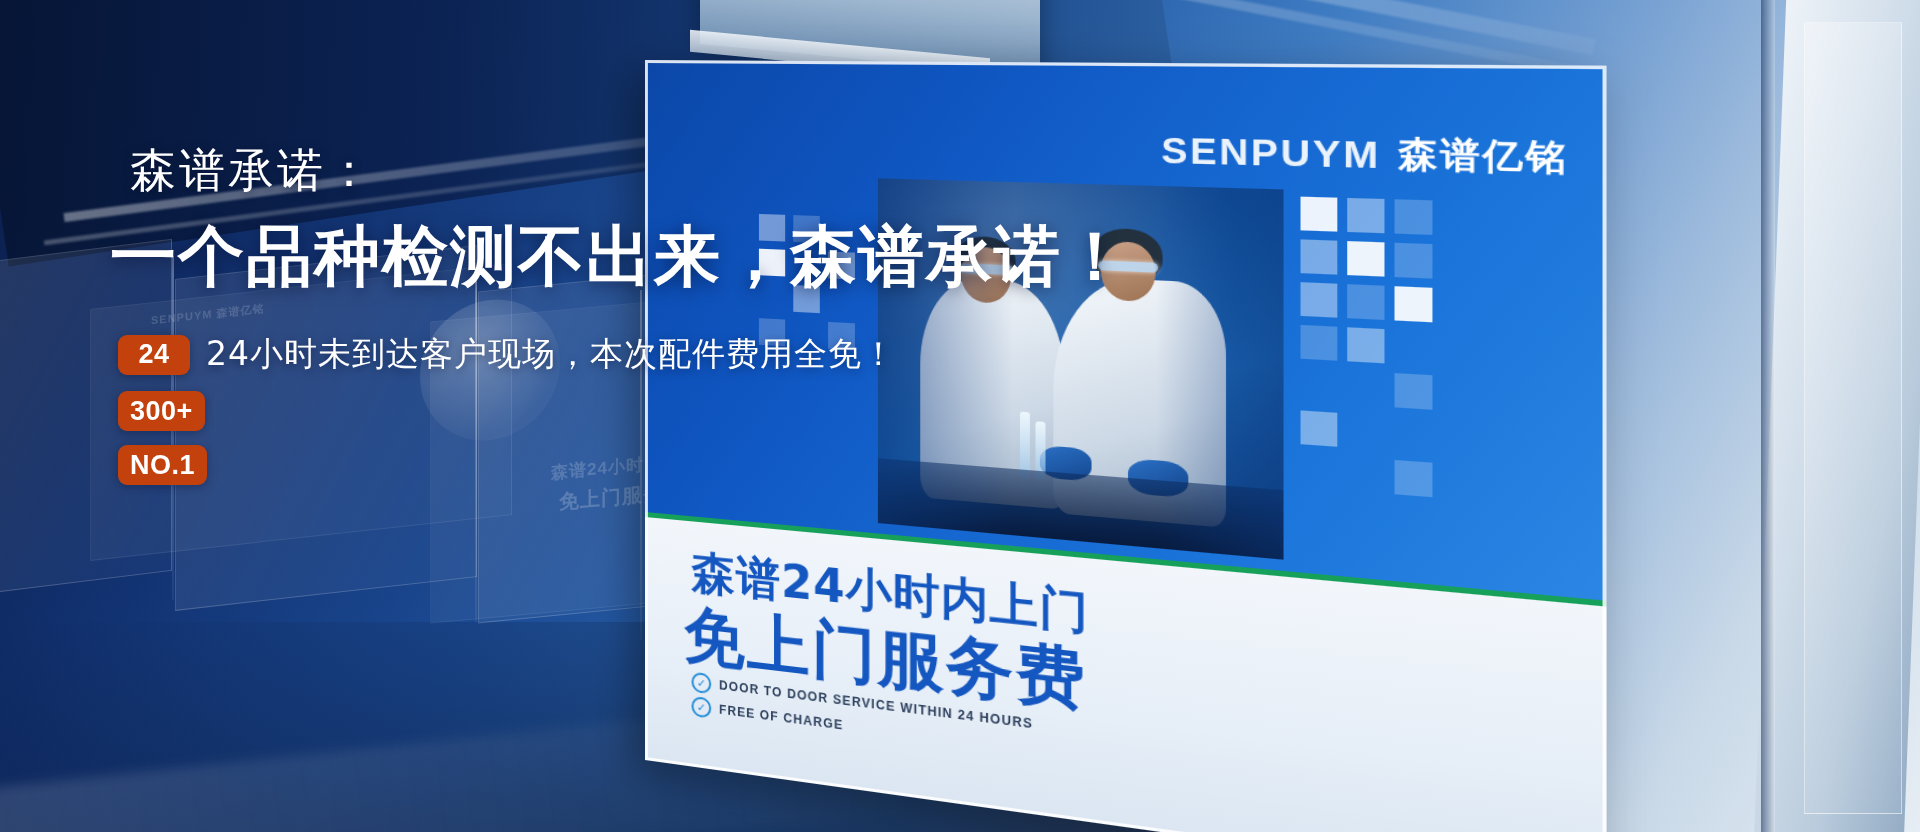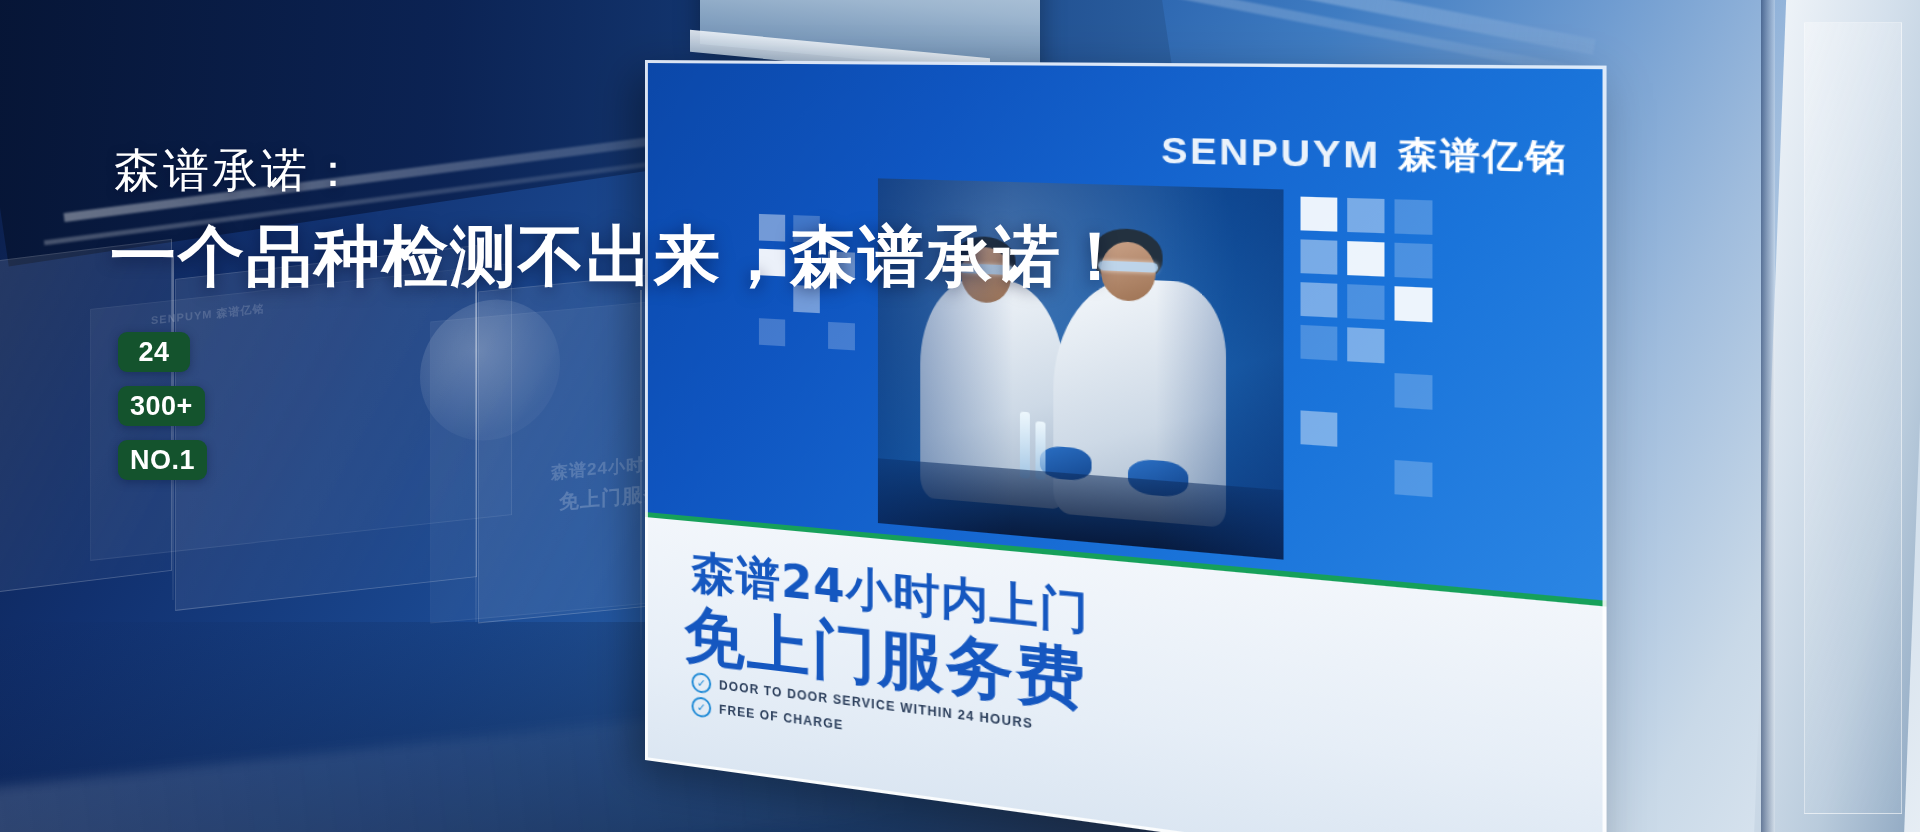--- a/index.html
+++ b/index.html
@@ -194,7 +194,7 @@
     font-family:"DejaVu Sans","Liberation Sans",sans-serif;
     color:#ffffff;font-size:46px;font-weight:400;letter-spacing:3px;
     text-shadow:0 2px 10px rgba(0,10,40,.5);
-    margin:0 0 10px 4px;
+    margin:0 0 10px 20px;
   }
   .headline{
     font-family:"DejaVu Sans","Liberation Sans",sans-serif;

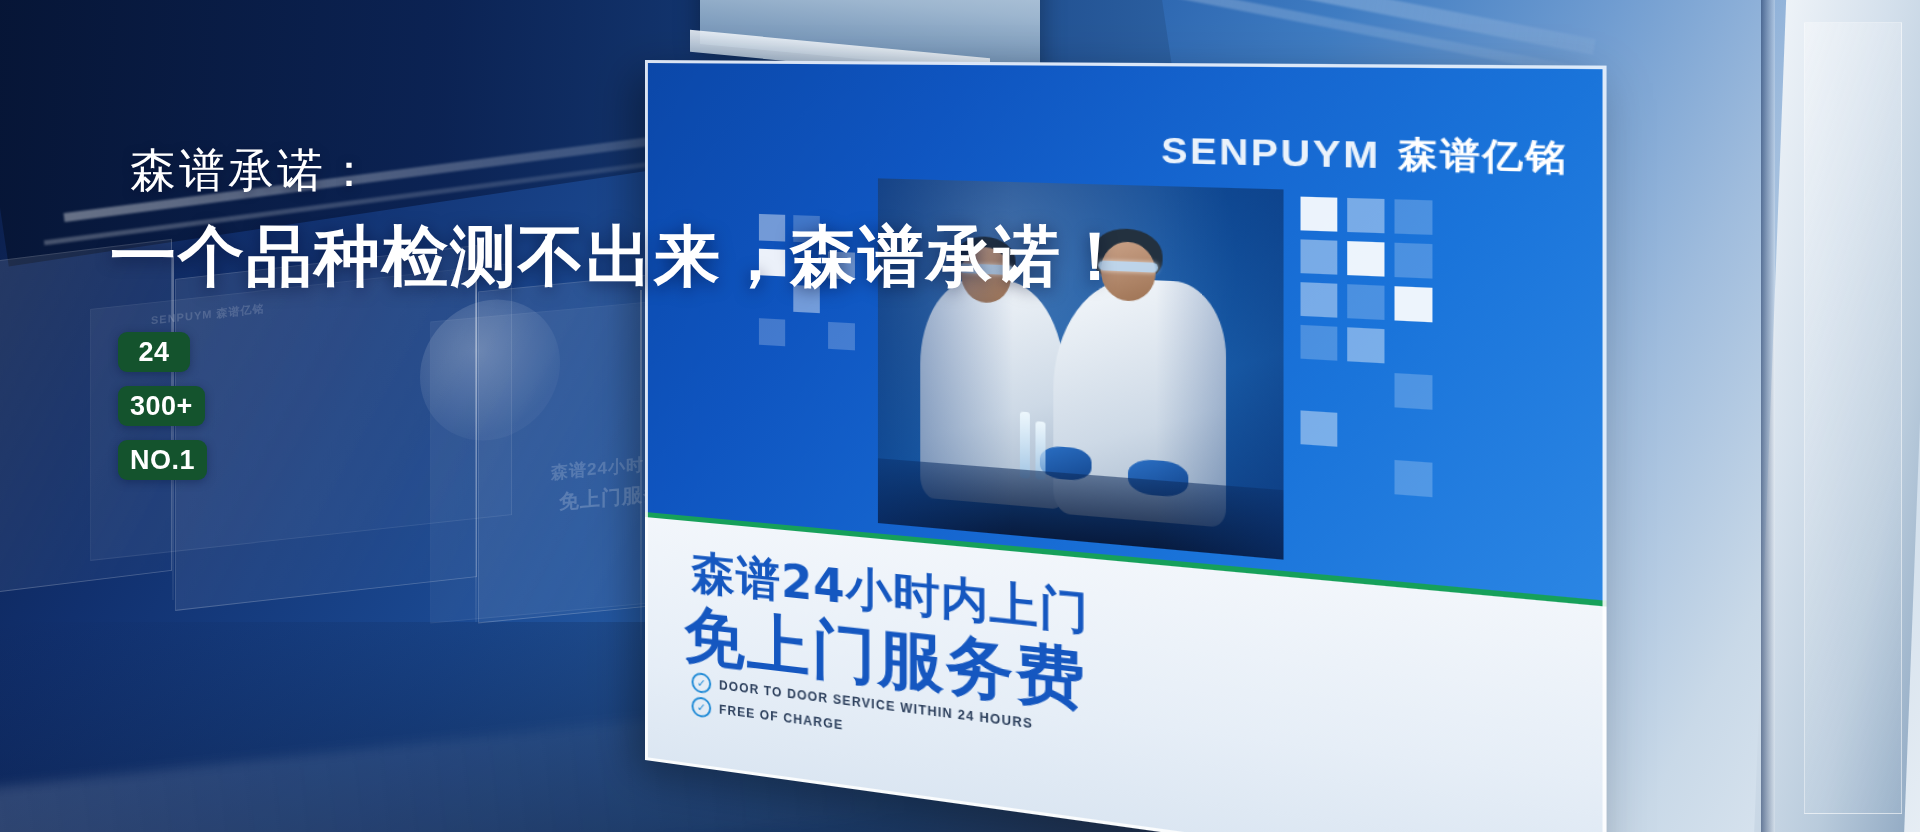--- a/index.html
+++ b/index.html
@@ -206,7 +206,7 @@
   .bullet{display:flex;align-items:center;gap:16px;}
   .chip{
     min-width:72px;height:40px;border-radius:9px;
-    background:#14532d;color:#ffffff;
+    background:#c2410c;color:#ffffff;
     display:flex;align-items:center;justify-content:center;
     font-size:27px;font-weight:700;letter-spacing:.5px;padding:0 12px;
     box-sizing:border-box;

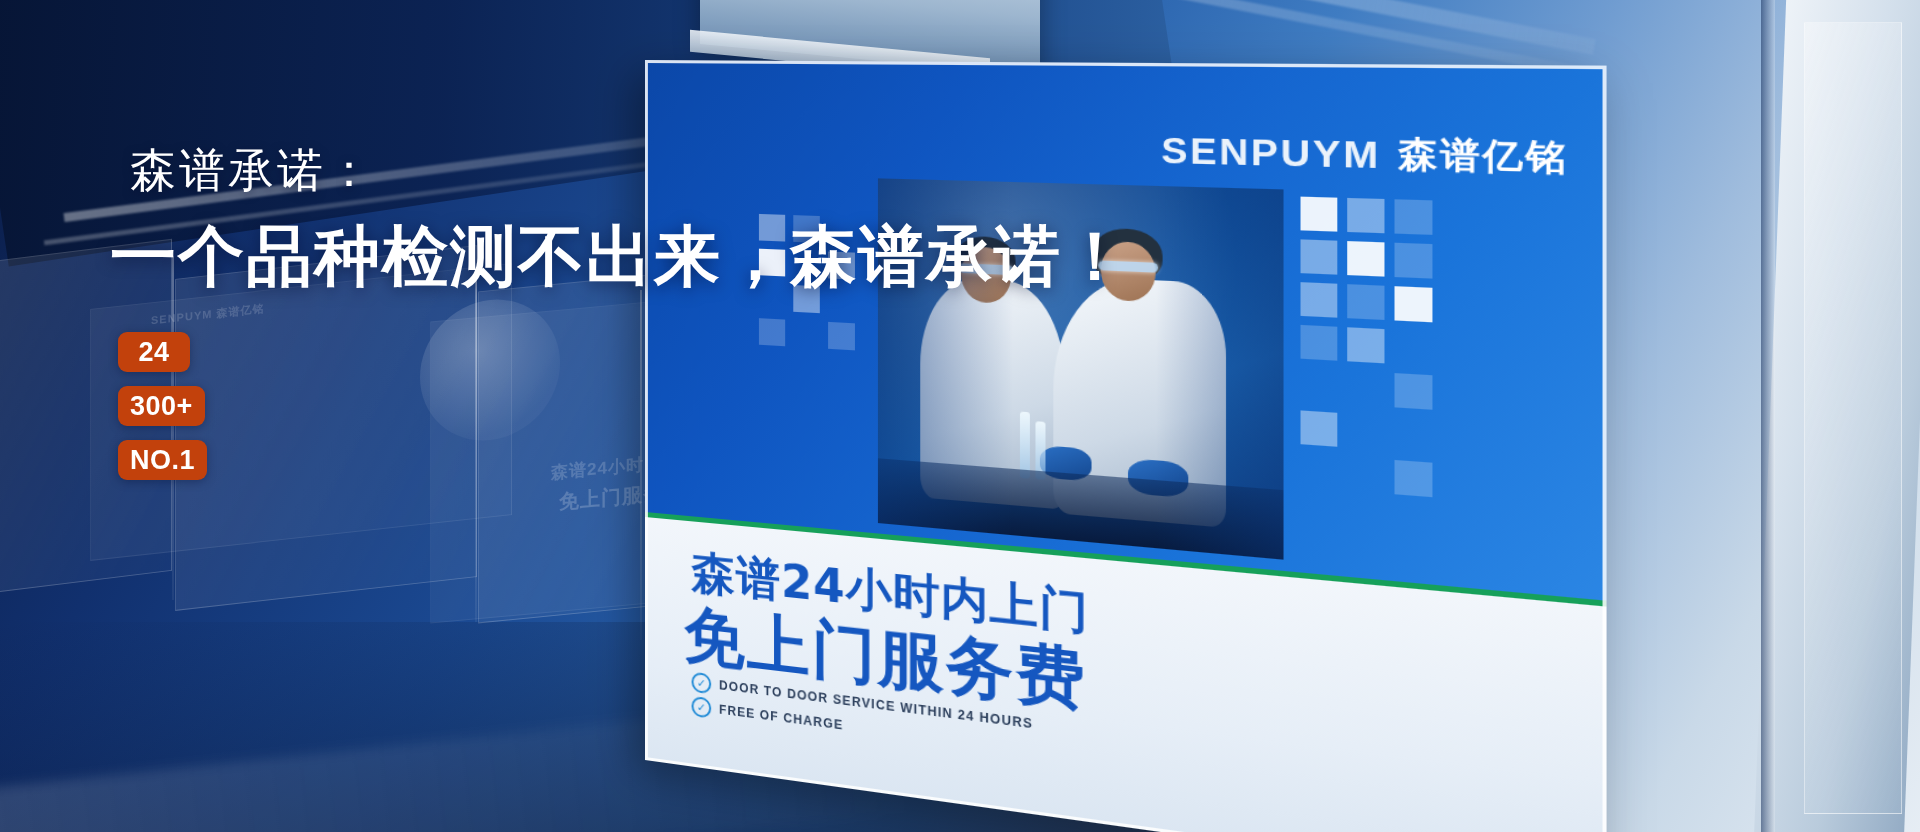--- a/index.html
+++ b/index.html
@@ -336,6 +336,7 @@
     <div class="bullets">
       <div class="bullet">
         <span class="chip">24</span>
+        <span class="btxt">24小时未到达客户现场，本次配件费用全免！</span>
       </div>
       <div class="bullet">
         <span class="chip">300+</span>

